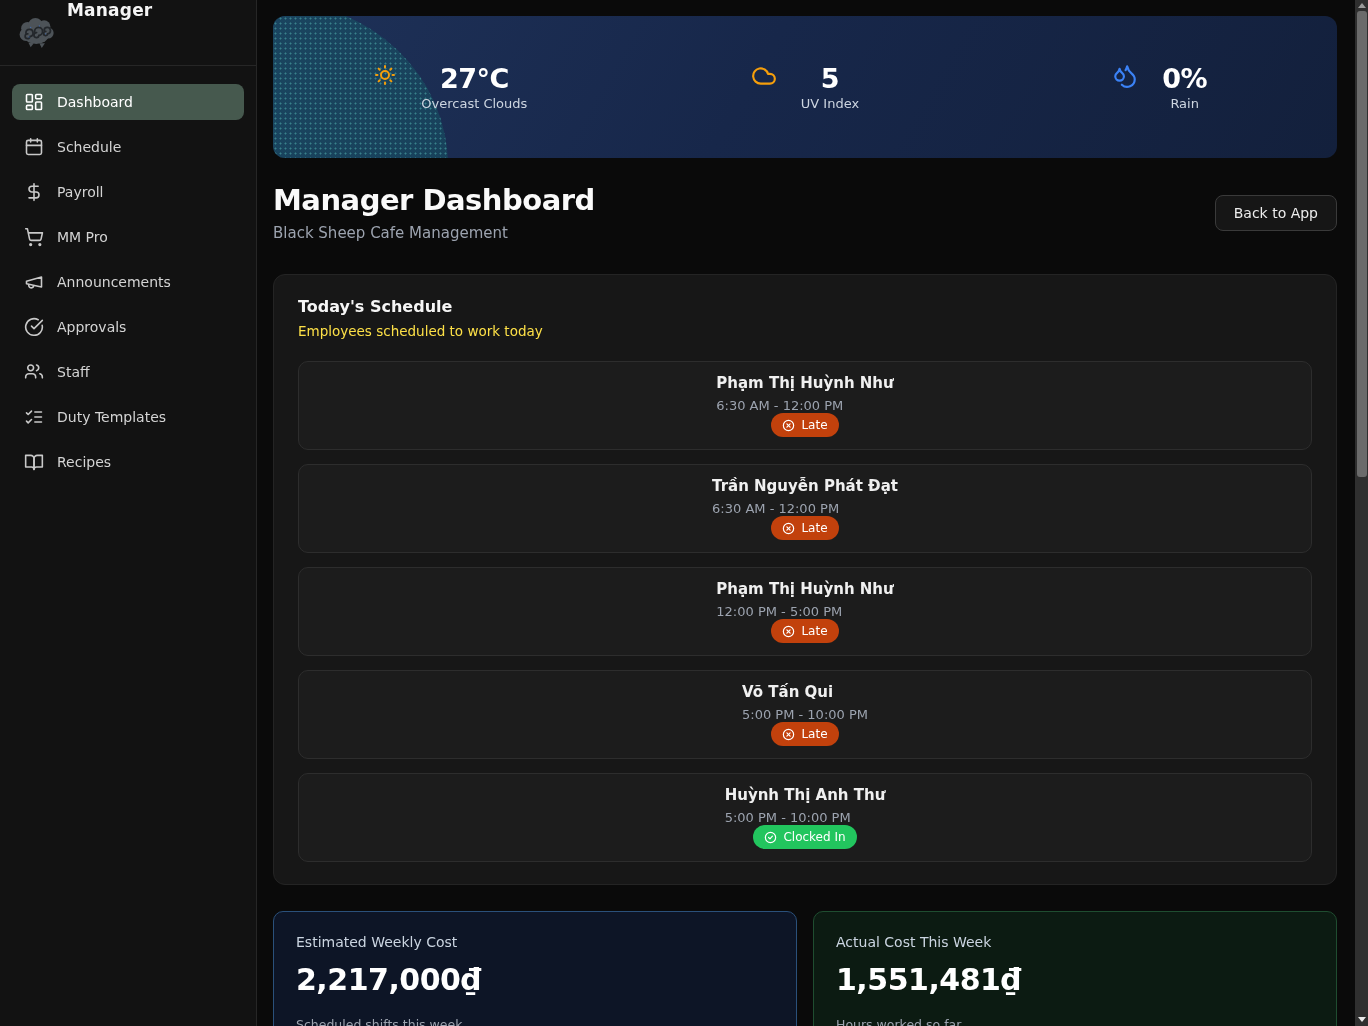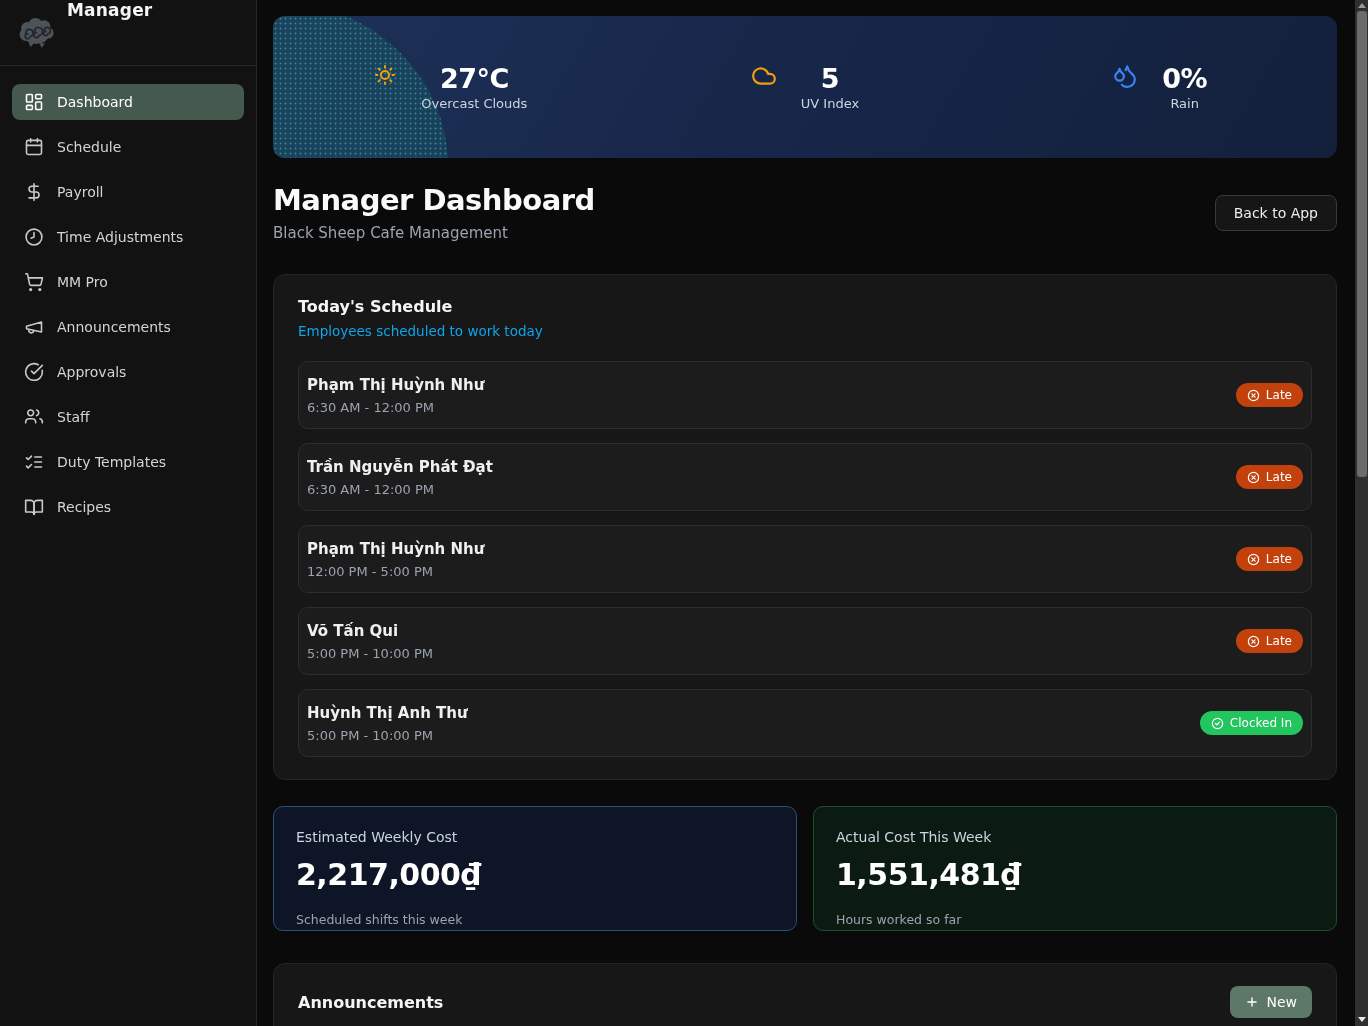--- a/index.html
+++ b/index.html
@@ -184,15 +184,6 @@
     <div class="nav-item">
       <span class="icon">
         <svg width="20" height="20" viewBox="0 0 24 24" fill="none" stroke="#c9c9c9" stroke-width="1.9" stroke-linecap="round" stroke-linejoin="round">
-            <circle cx="12" cy="12" r="9.5"></circle>
-            <polyline points="12 6.5 12 12 8.5 13.5"></polyline>
-          </svg>
-      </span>
-      <span>Time Adjustments</span>
-    </div>
-    <div class="nav-item">
-      <span class="icon">
-        <svg width="20" height="20" viewBox="0 0 24 24" fill="none" stroke="#c9c9c9" stroke-width="1.9" stroke-linecap="round" stroke-linejoin="round">
             <circle cx="8" cy="21" r="1"></circle>
             <circle cx="19" cy="21" r="1"></circle>
             <path d="M2.05 2.05h2l2.66 12.42a2 2 0 0 0 2 1.58h9.78a2 2 0 0 0 1.95-1.57l1.65-7.43H5.12"></path>

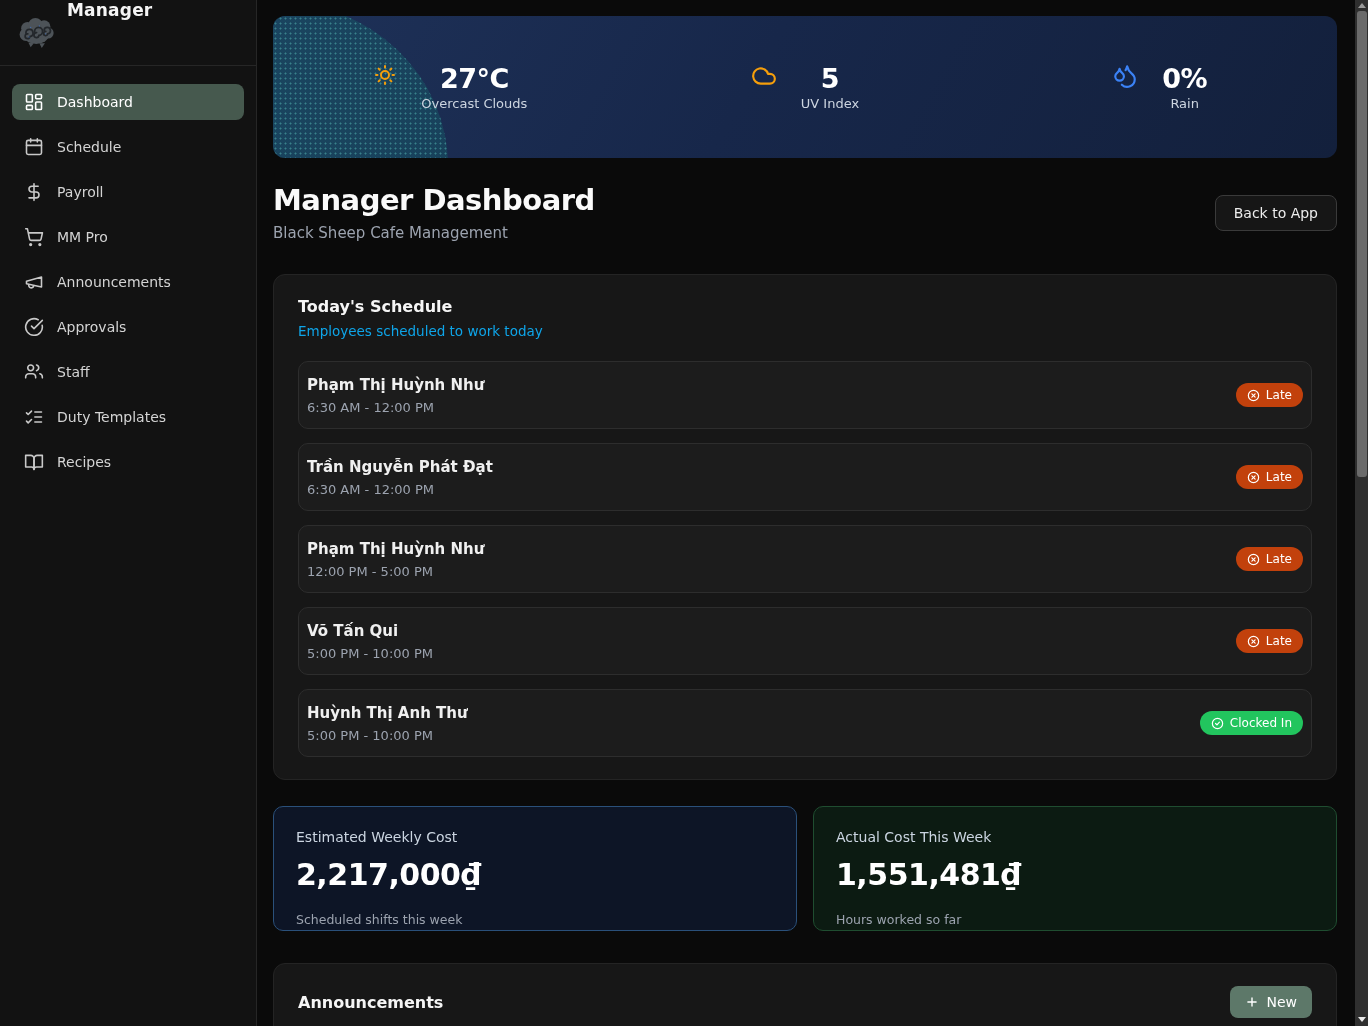--- a/index.html
+++ b/index.html
@@ -63,7 +63,7 @@
   }
   .schedule-card { margin-bottom:26px; }
   .card-title { font-size:16px; font-weight:700; color:#f5f5f5; margin-bottom:7px; }
-  .card-sub { font-size:13.5px; color:#0ea5e9; margin-bottom:22px; }
+  .card-sub { font-size:13.5px; color:#fde047; margin-bottom:22px; }
   .shift-row {
     background:#1c1c1c; border:1px solid #2d2d2d; border-radius:10px;
     padding:12px 8px; display:flex; justify-content:space-between; align-items:center;

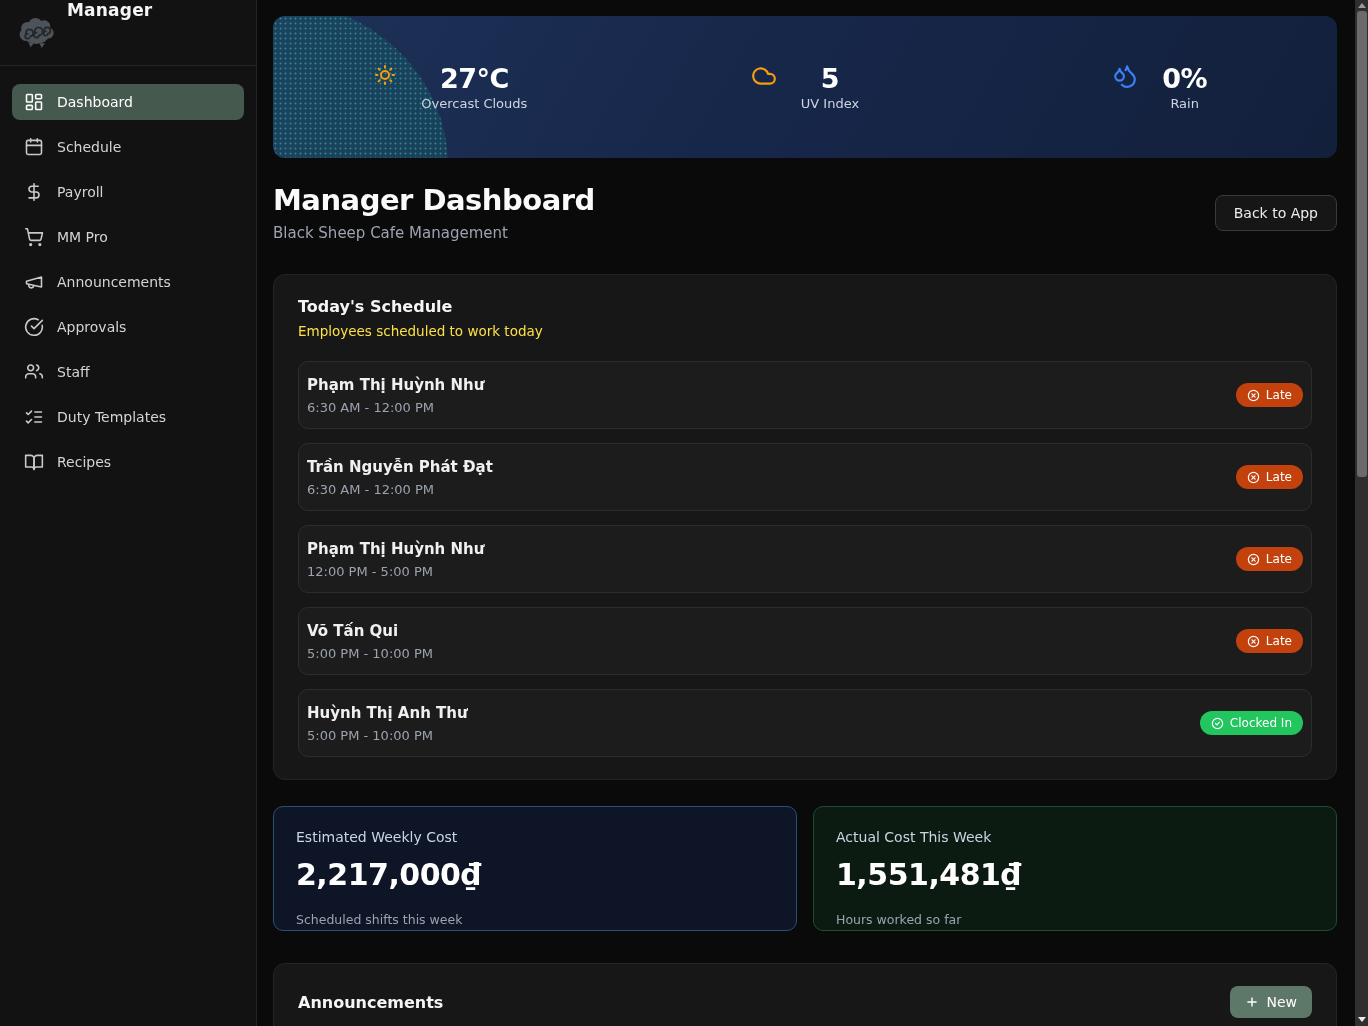--- a/index.html
+++ b/index.html
@@ -66,8 +66,8 @@
   .card-sub { font-size:13.5px; color:#fde047; margin-bottom:22px; }
   .shift-row {
     background:#1c1c1c; border:1px solid #2d2d2d; border-radius:10px;
-    padding:12px 8px; display:flex; justify-content:space-between; align-items:center;
-    margin-bottom:14px; min-height:68px;
+    padding:12px 16px; display:flex; justify-content:space-between; align-items:center;
+    margin-bottom:14px; min-height:68px;flex-direction:column;
   }
   .shift-row:last-child { margin-bottom:0; }
   .shift-name { font-size:15px; font-weight:600; color:#f0f0f0; }

